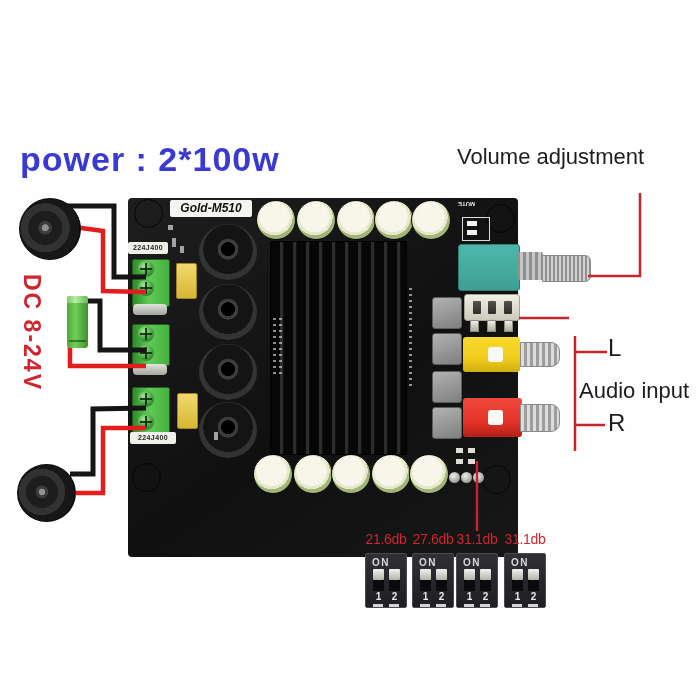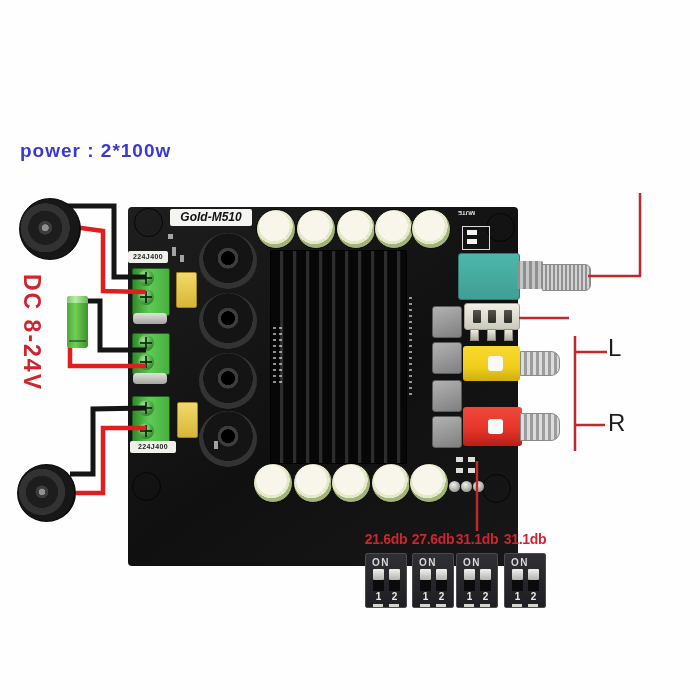--- a/index.html
+++ b/index.html
@@ -8,7 +8,7 @@
   .abs{position:absolute;}
 
   
-  .power{left:20px;top:140px;font-size:19px;font-weight:bold;color:var(--power_blue);letter-spacing:1px;}
+  .power{left:20px;top:140px;font-size:34px;font-weight:bold;color:var(--power_blue);letter-spacing:1px;}
   .volume{left:457px;top:144px;font-size:22px;font-weight:500;color:#1d1d1d;}
   .pin3{left:574px;top:301px;font-size:21px;font-weight:500;color:#1d1d1d;}
   .chanL{left:608px;top:334px;font-size:24px;font-weight:500;color:#1d1d1d;}

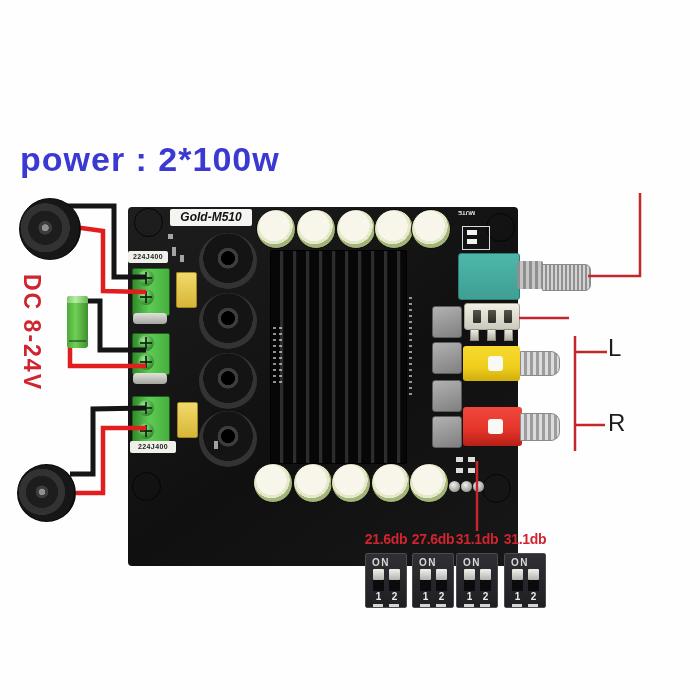--- a/index.html
+++ b/index.html
@@ -109,6 +109,7 @@
 <div class="stage">
 
   <div class="abs power">power : 2*100w</div>
+  <div class="abs volume">Volume adjustment</div>
   <div class="abs chanL">L</div>
   <div class="abs chanR">R</div>
   <div class="abs dc">DC 8-24V</div>

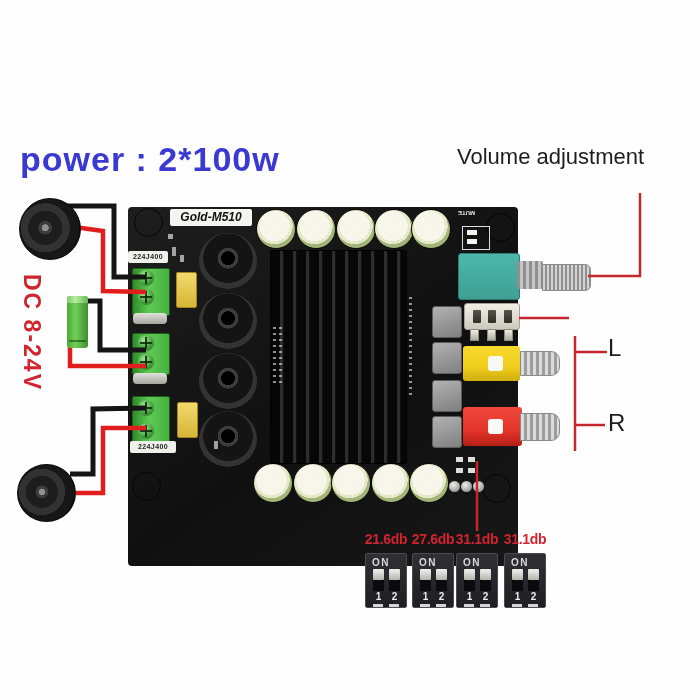--- a/index.html
+++ b/index.html
@@ -19,7 +19,7 @@
       writing-mode:vertical-rl;letter-spacing:2px;}
 
   
-  .board{left:128px;top:207px;width:390px;height:359px;border-radius:4px;
+  .board{left:128px;top:198px;width:390px;height:359px;border-radius:4px;
          background:linear-gradient(145deg,#1e1e1e,#101010 55%,#171717);z-index:1;}
   .hole{width:27px;height:27px;border-radius:50%;border:1px solid #050505;
         background:radial-gradient(circle,#f4f4f0 0 34%,rgba(0,0,0,0) 35%),

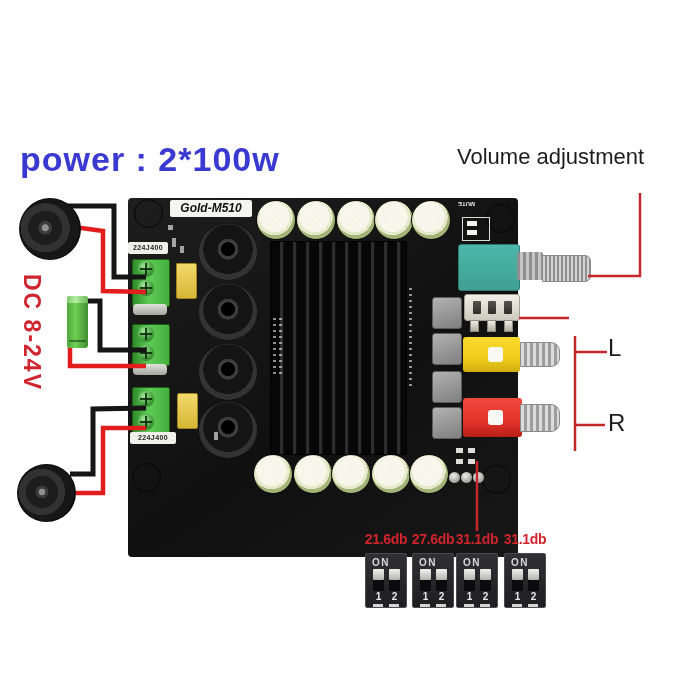--- a/index.html
+++ b/index.html
@@ -111,6 +111,7 @@
   <div class="abs power">power : 2*100w</div>
   <div class="abs volume">Volume adjustment</div>
   <div class="abs chanL">L</div>
+  <div class="abs audio">Audio input</div>
   <div class="abs chanR">R</div>
   <div class="abs dc">DC 8-24V</div>
 

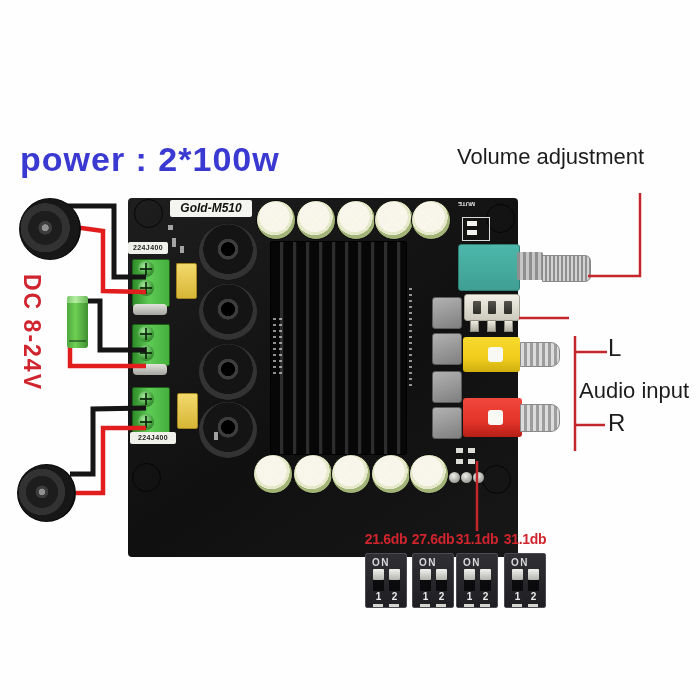--- a/index.html
+++ b/index.html
@@ -92,7 +92,7 @@
 
   
   .dipcol{position:absolute;top:531px;width:48px;text-align:center;z-index:2;}
-  .dblabel{font-size:14px;font-weight:bold;color:var(--accent_red);letter-spacing:-0.3px;}
+  .dblabel{font-size:14px;font-weight:normal;color:var(--accent_red);letter-spacing:-0.3px;}
   .dip{position:relative;width:40px;height:53px;margin:6px auto 0;border:1px solid #4a4a50;border-radius:2px;
        background:linear-gradient(180deg,#2f2f34,#1e1e23);}
   .on{position:absolute;top:3px;left:6px;color:#d9d9d9;font-size:10px;font-weight:bold;letter-spacing:1.5px;}

